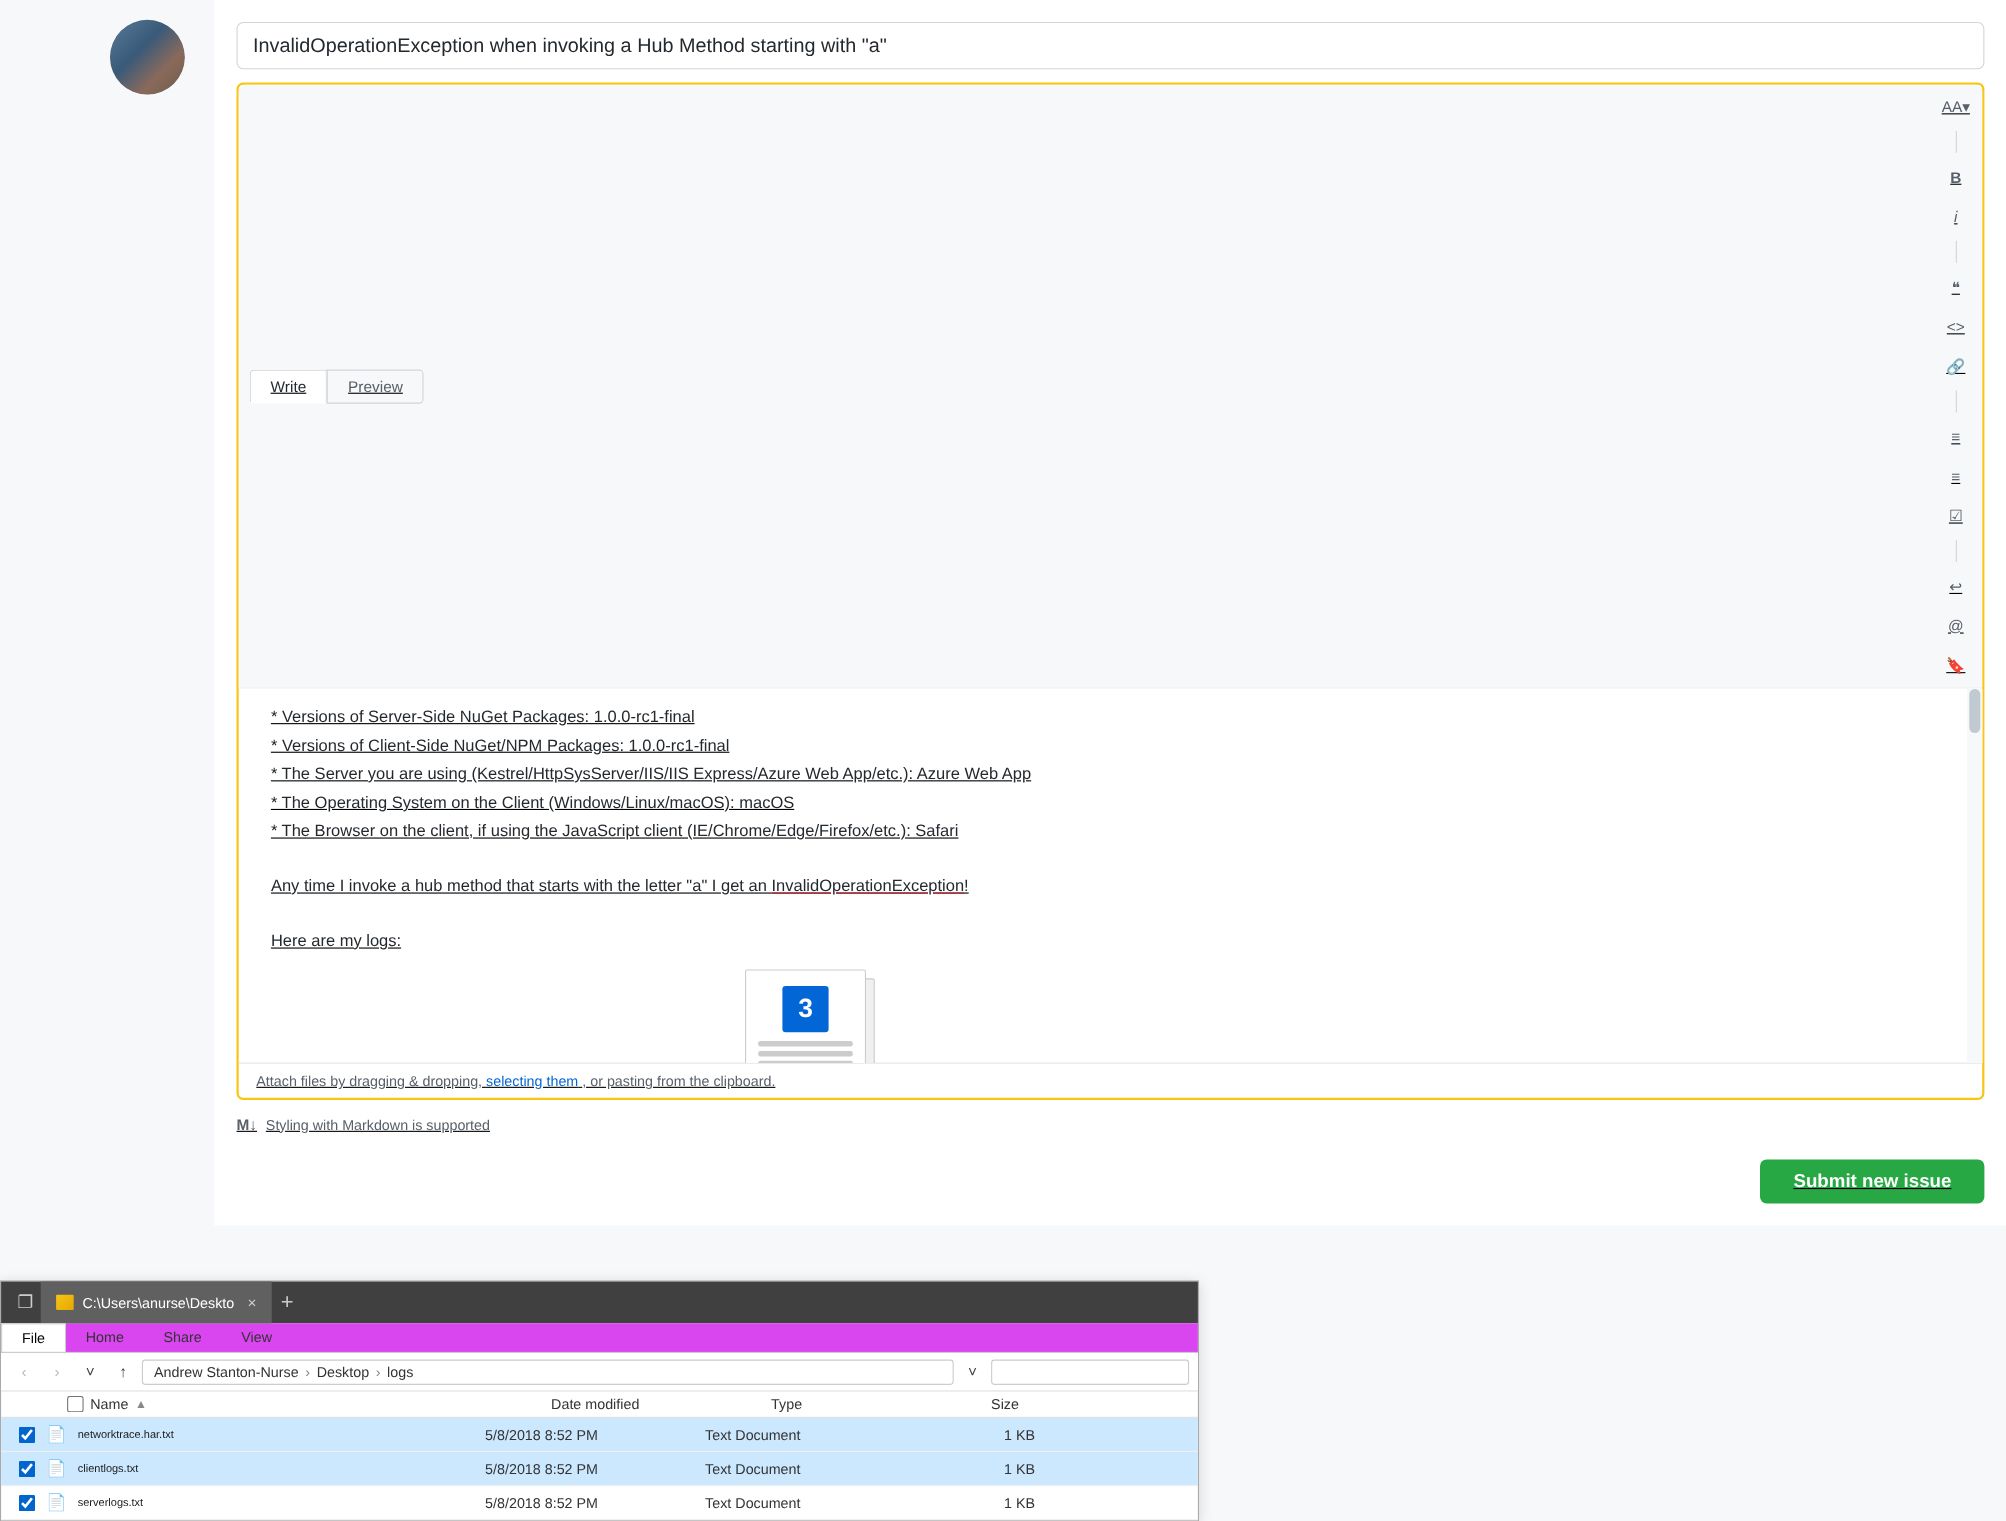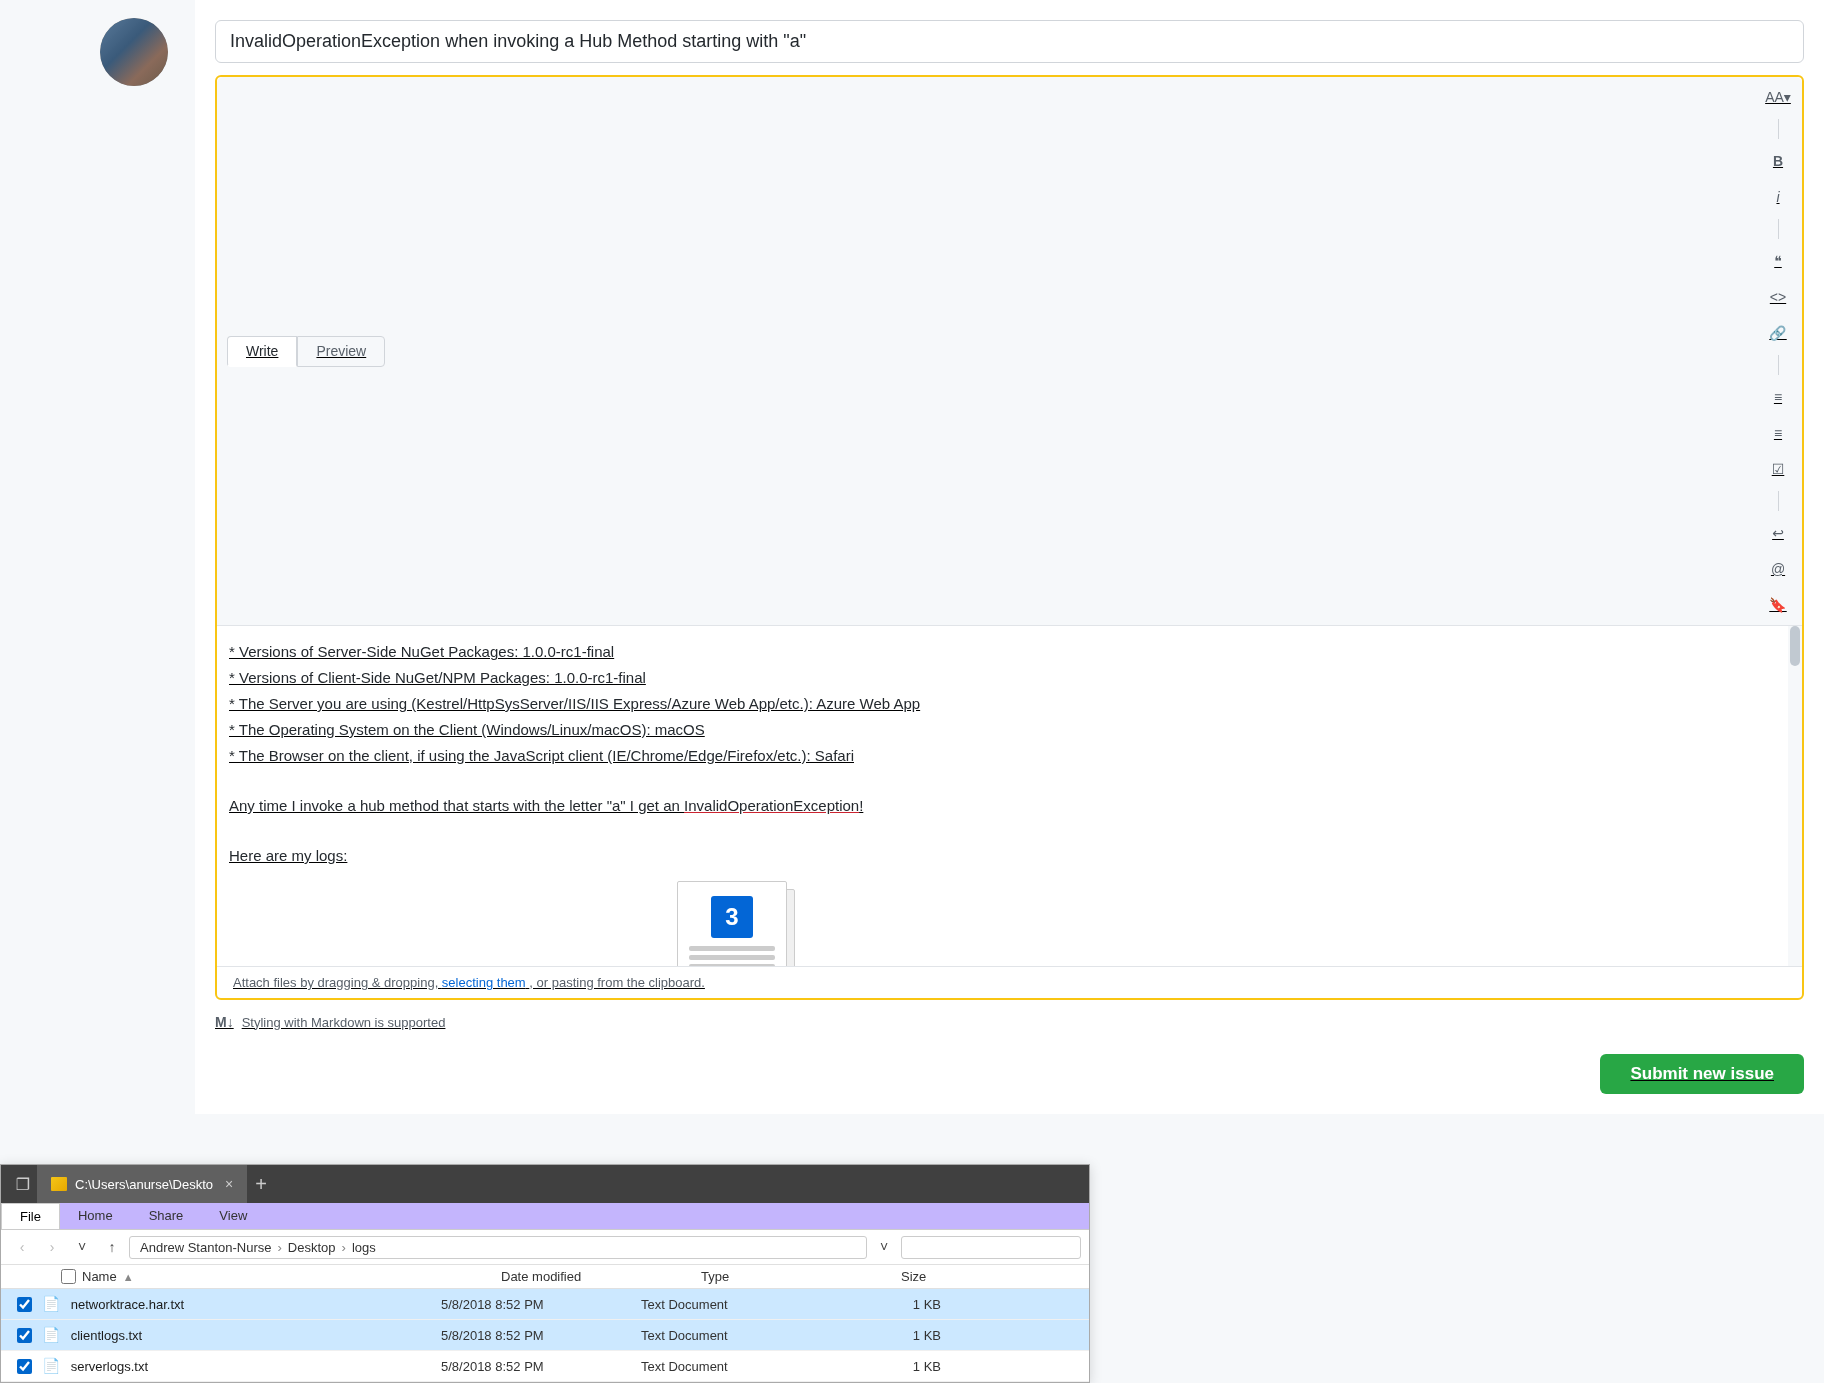--- a/index.html
+++ b/index.html
@@ -129,7 +129,7 @@
     .editor-body {
       position: relative;
       min-height: 340px;
-      padding: 14px 12px;
+      padding: 14px 29px;
       font-size: 15px;
       line-height: 1.6;
       color: #24292e;

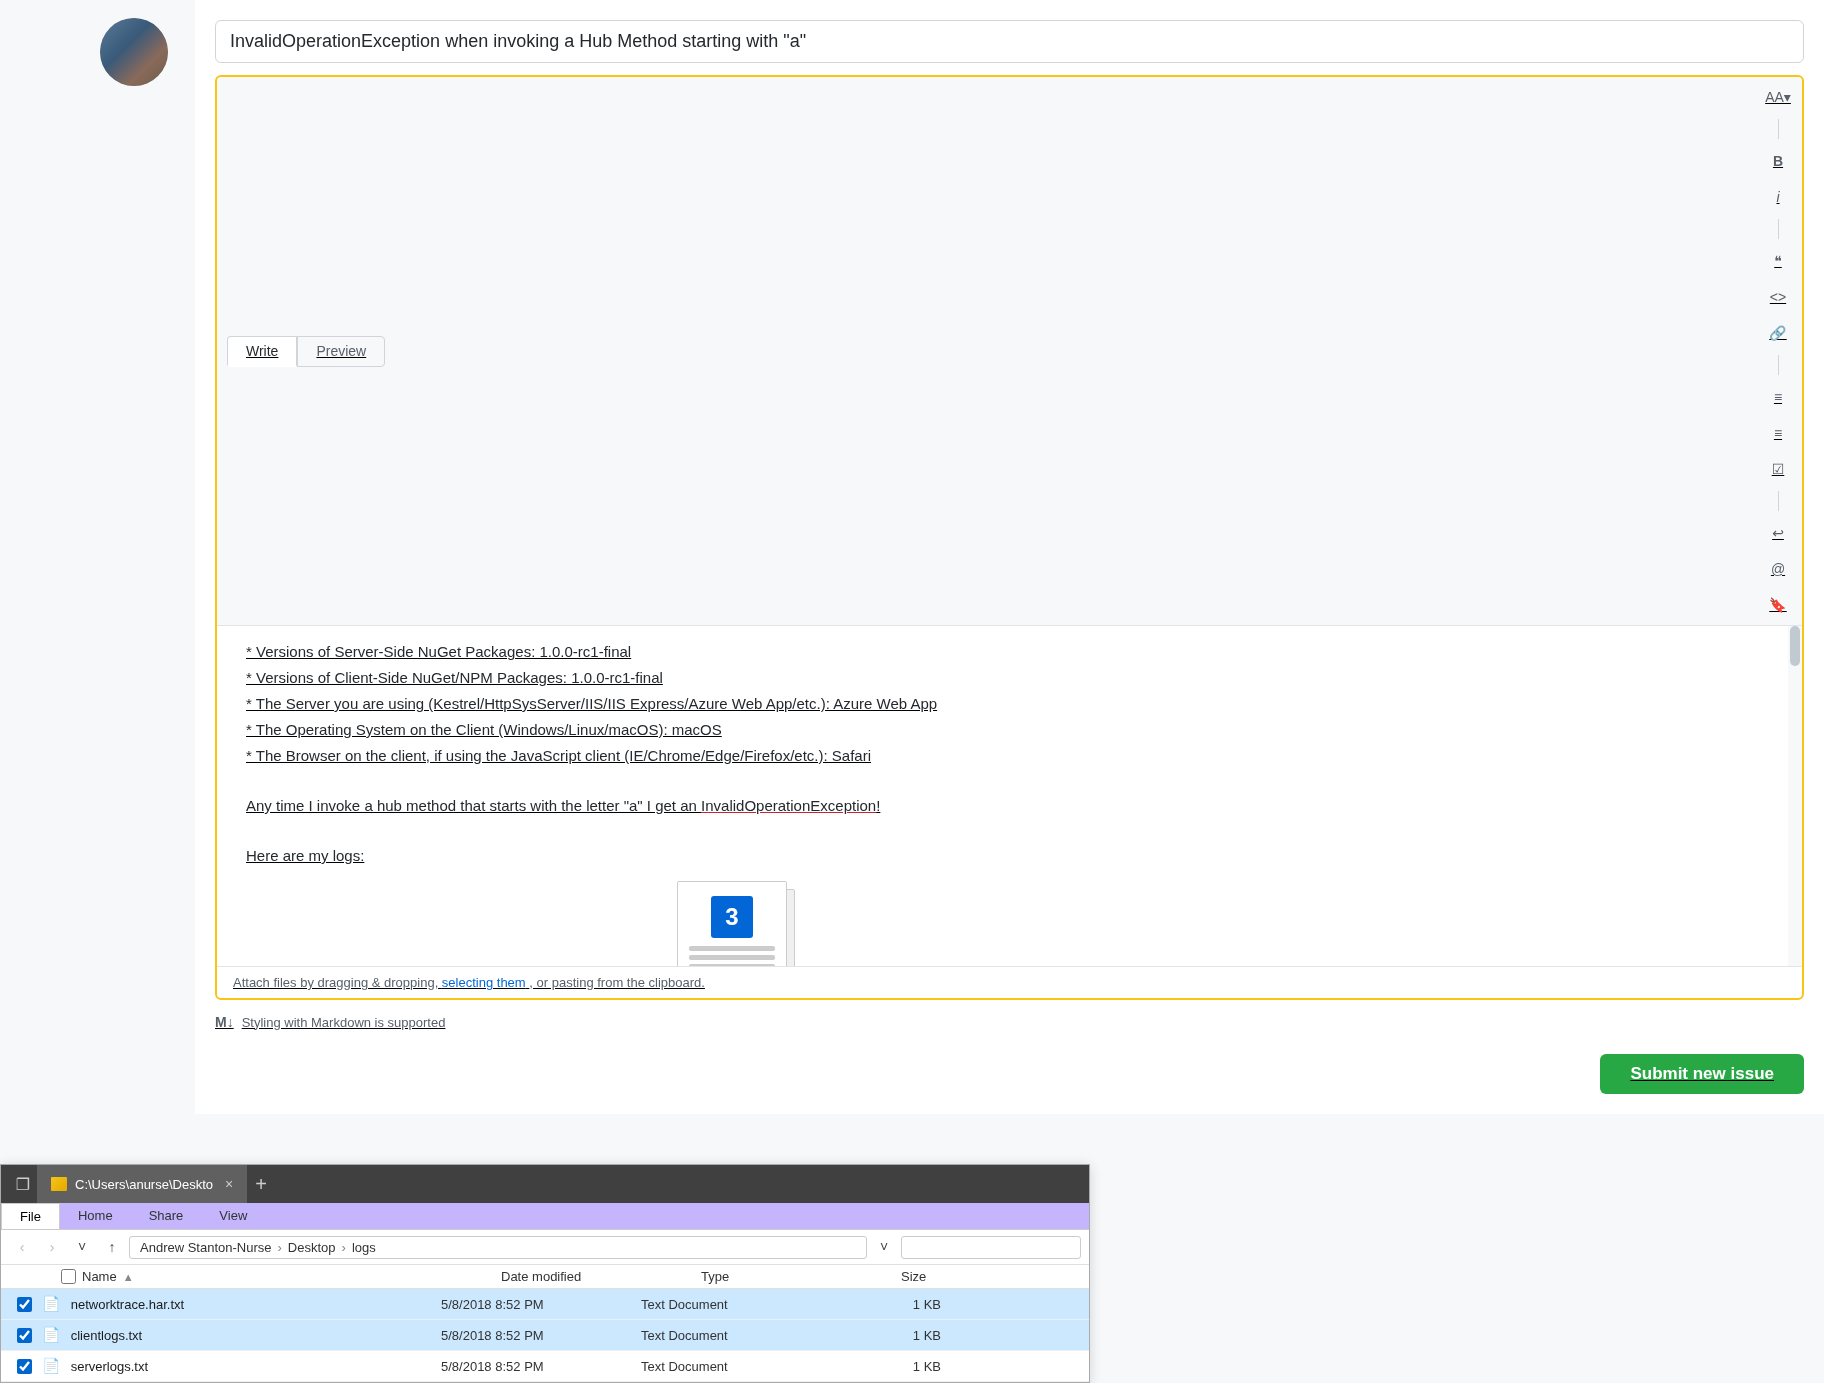--- a/index.html
+++ b/index.html
@@ -339,7 +339,7 @@
     }
 
     .fe-ribbon {
-      background: #c4b5fd;
+      background: #d946ef;
       border-bottom: 1px solid #ccc;
     }
 

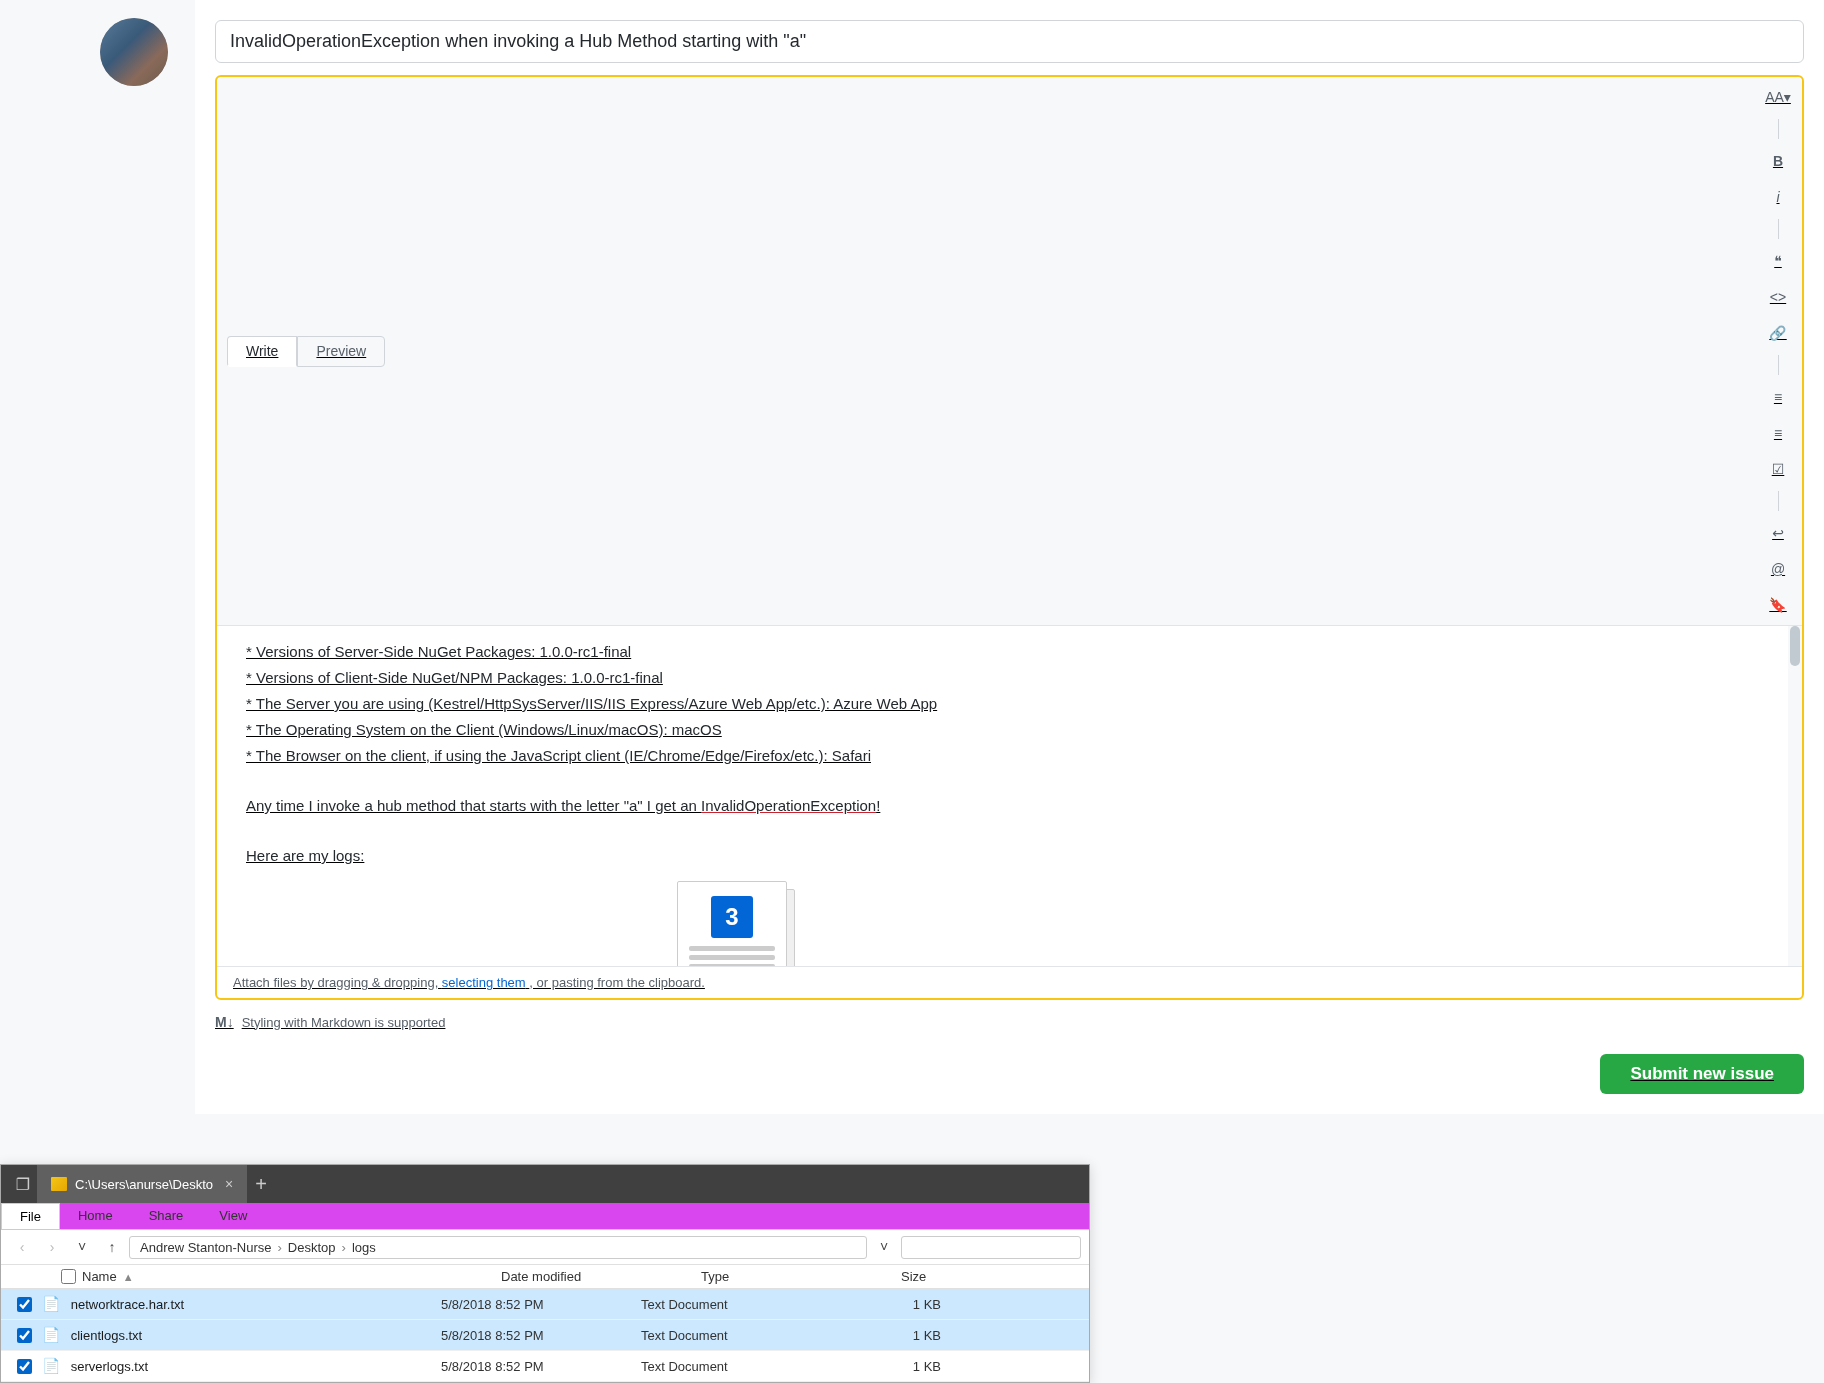--- a/index.html
+++ b/index.html
@@ -465,7 +465,7 @@
     }
 
     .fe-filename {
-      font-size: 13px;
+      font-size: 10px;
       color: #1a1a1a;
     }
 

